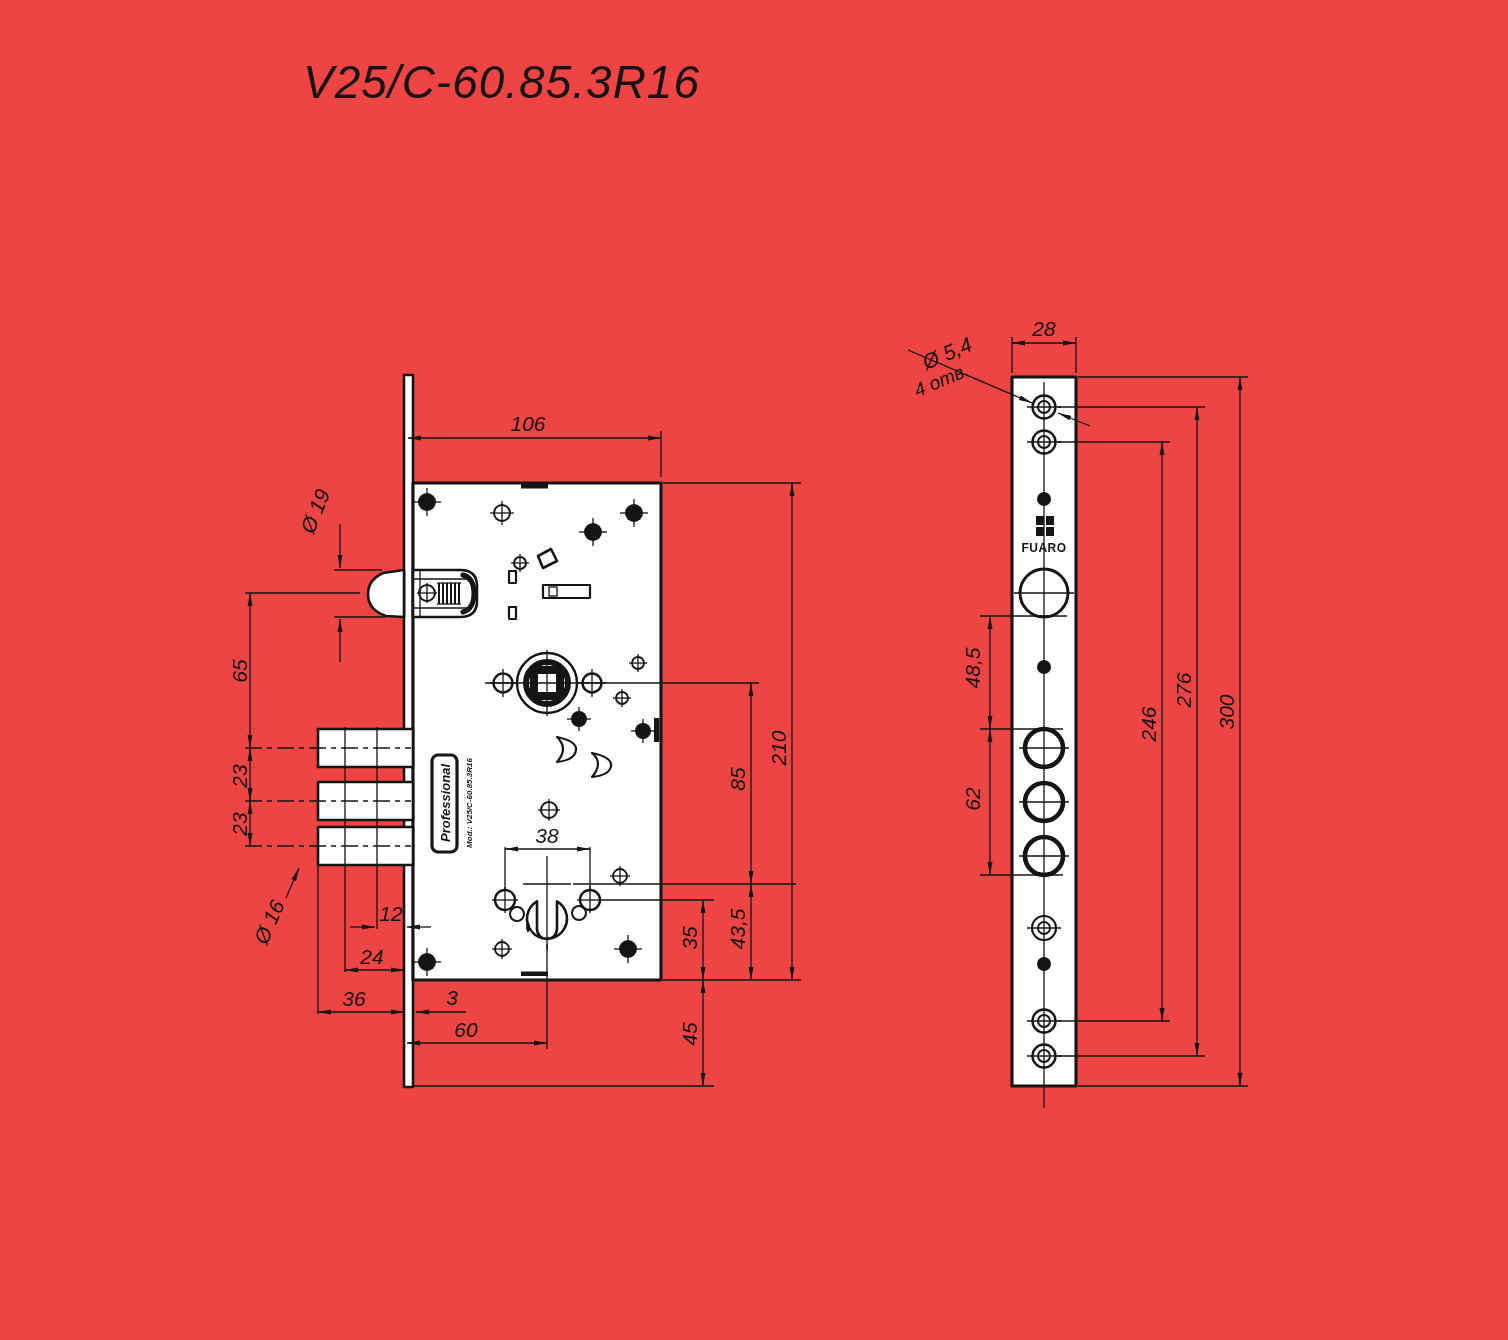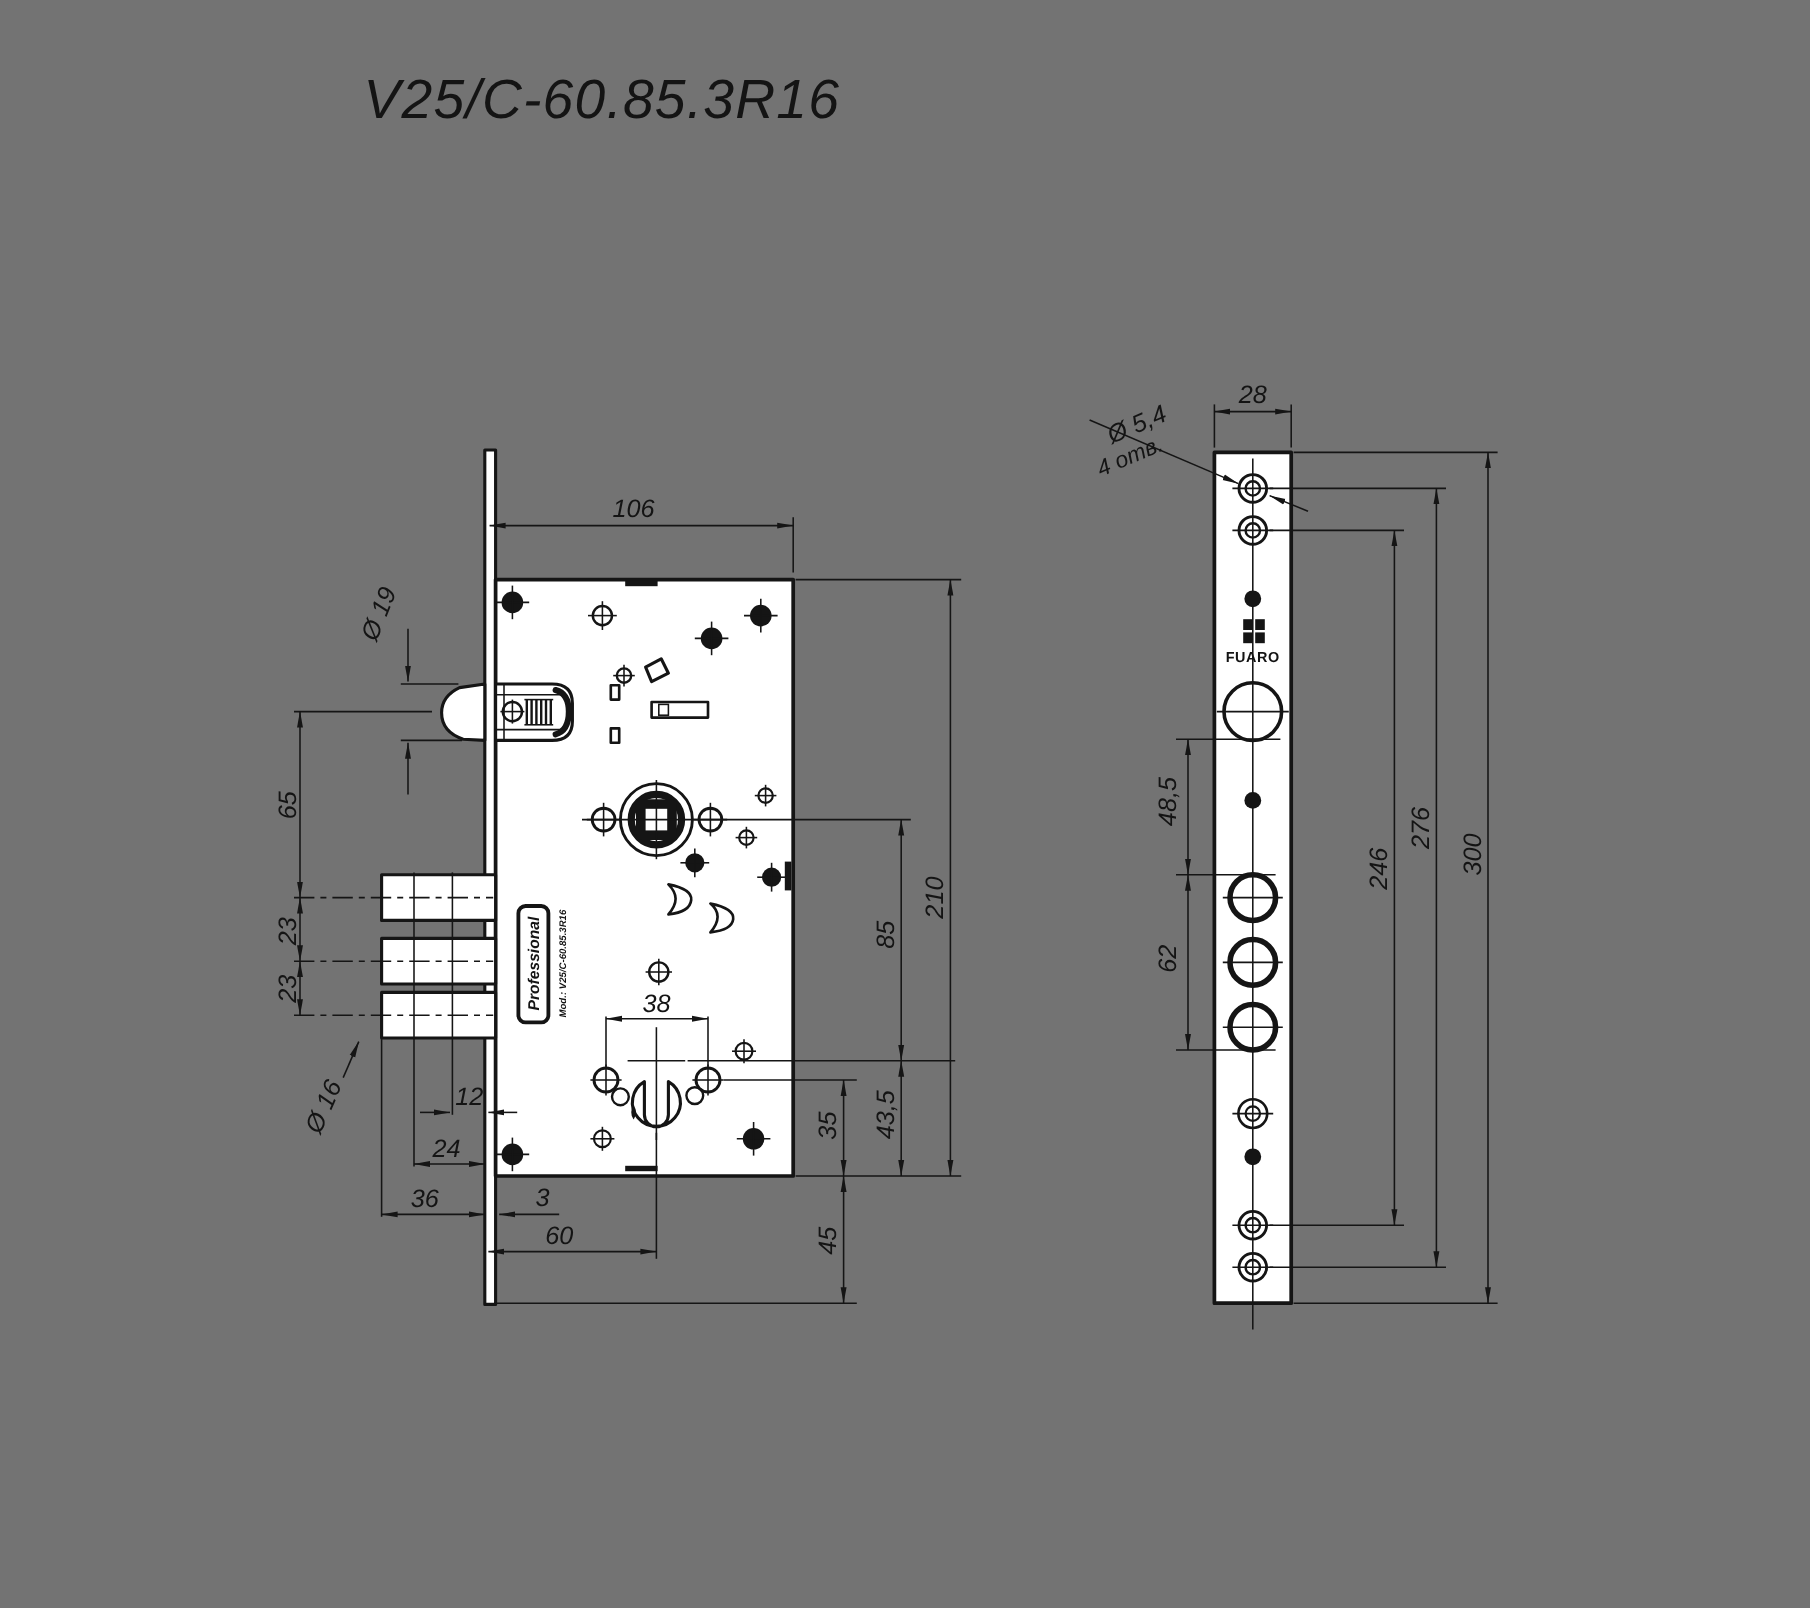--- a/index.html
+++ b/index.html
@@ -3,7 +3,7 @@
 <meta charset="utf-8">
 <style>
   html,body{margin:0;padding:0;background:#ffffff;}
-  .sheet{position:relative;width:1508px;height:1340px;background:#737373;overflow:hidden;
+  .sheet{position:relative;width:1508px;height:1340px;background:#ef4444;overflow:hidden;
          font-family:"Liberation Sans",sans-serif;}
   svg{position:absolute;left:0;top:0;}
   

